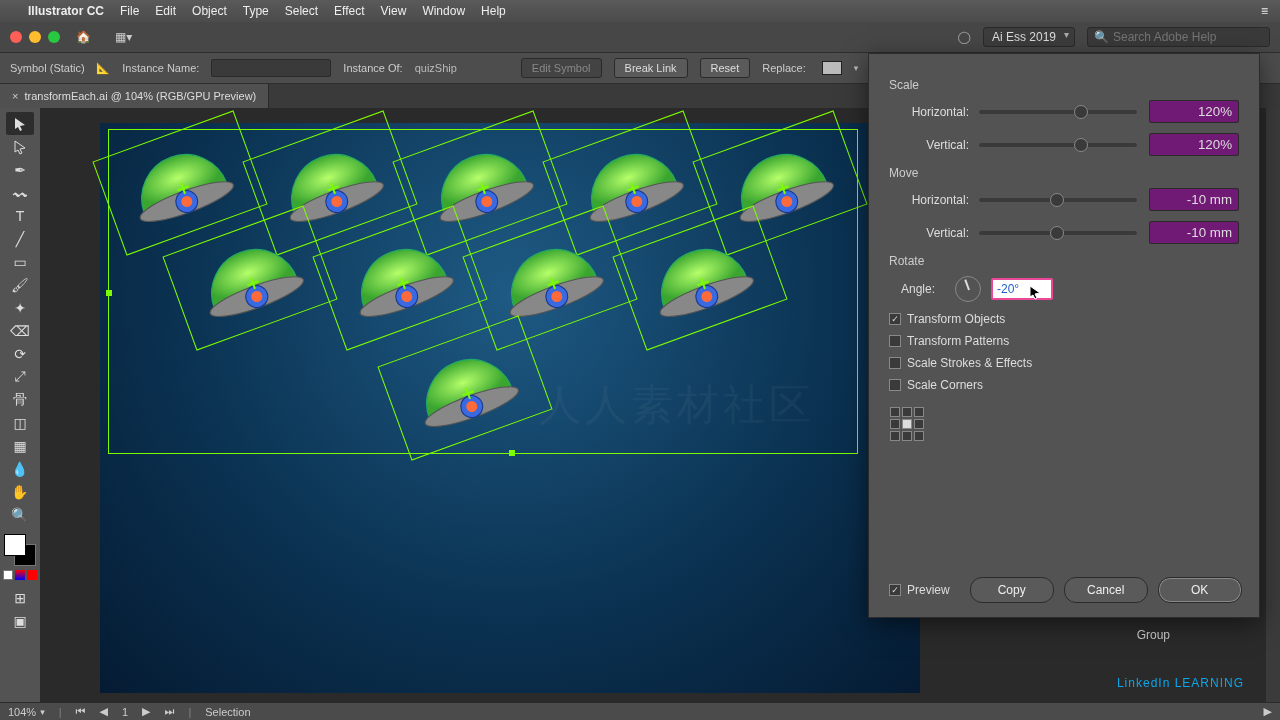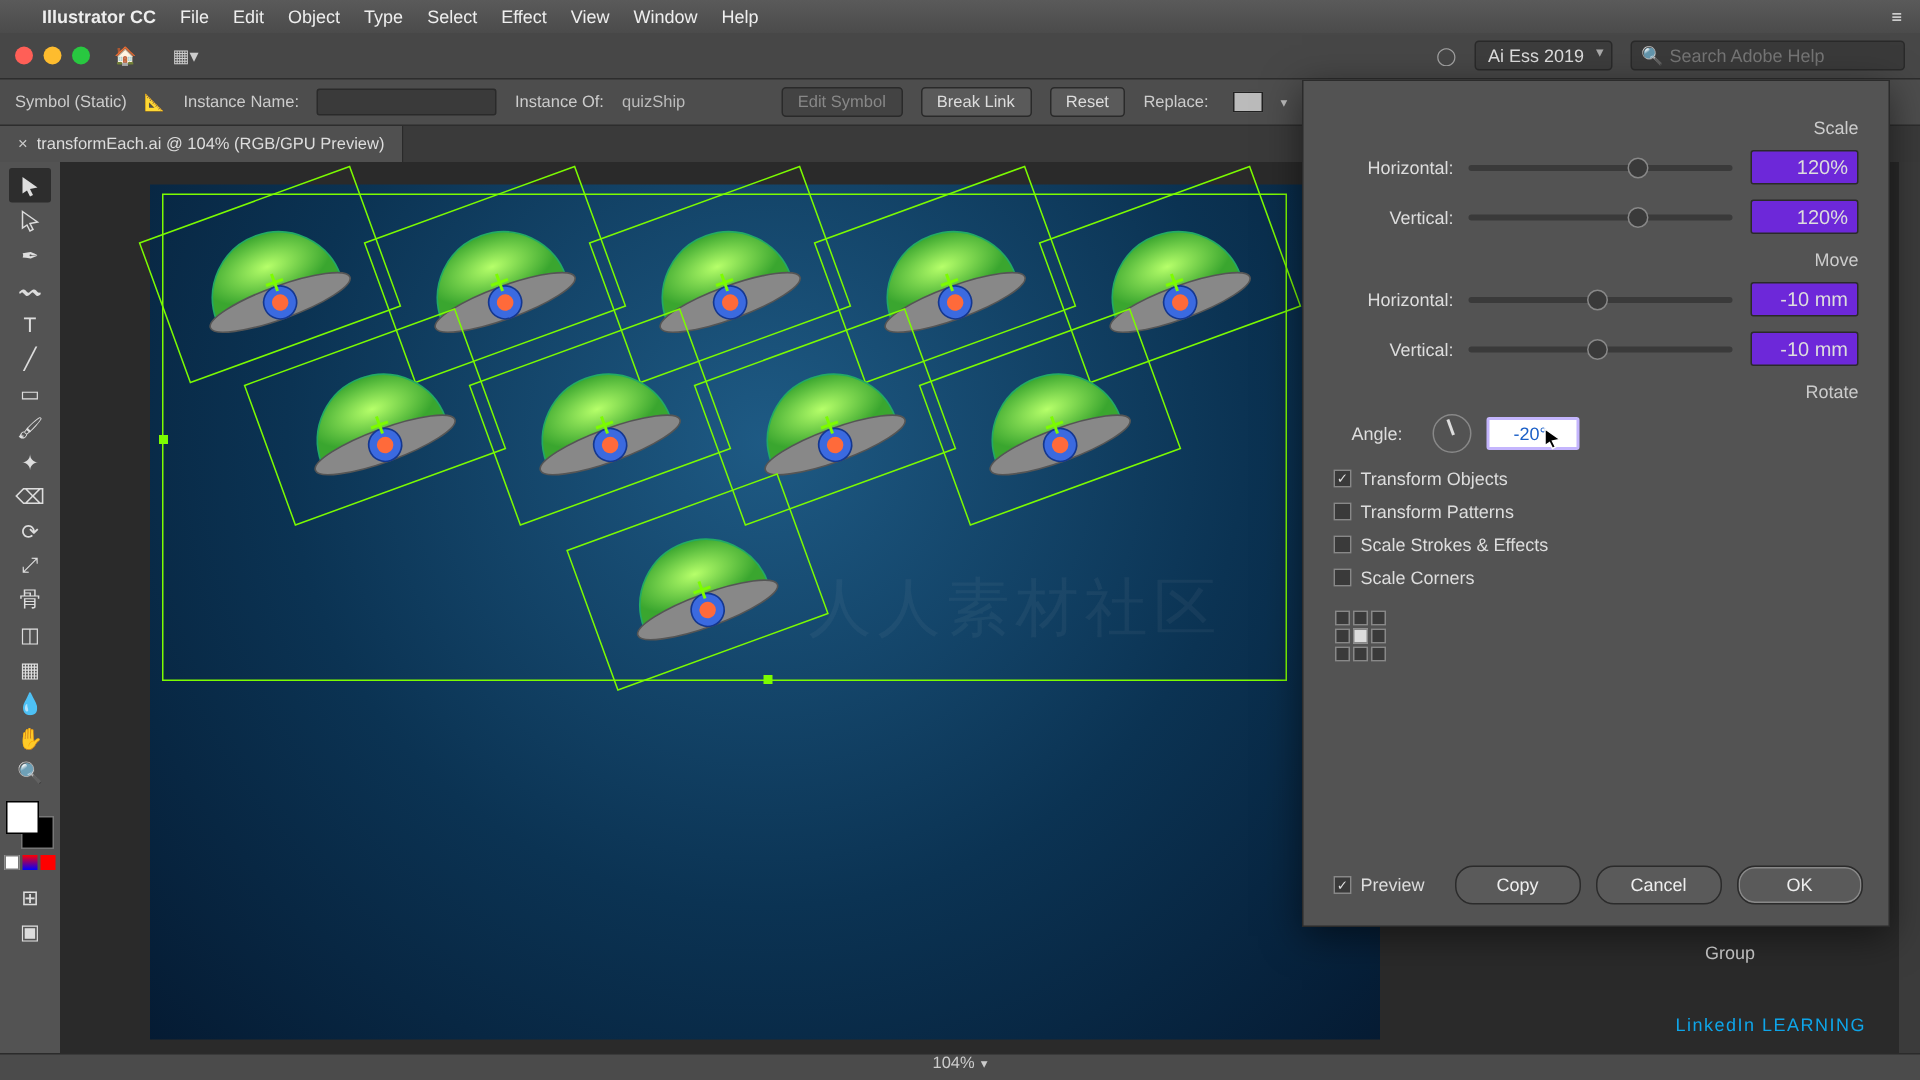--- a/index.html
+++ b/index.html
@@ -63,7 +63,7 @@
   .panel { position:absolute; top:53px; right:20px; width:392px; height:565px; background:#535353; border:1px solid #2b2b2b; box-shadow:0 6px 24px rgba(0,0,0,.5); color:#ddd; font-size:12px; }
   .panel-title { height:26px; display:flex; align-items:center; justify-content:center; background:#4a4a4a; border-bottom:1px solid #3a3a3a; font-size:12px; color:#ddd; }
   .panel-body { padding:14px 20px 10px 20px; }
-  .sec-h { font-size:12px; color:#ccc; margin:10px 0 8px 0;text-align:right; }
+  .sec-h { font-size:12px; color:#ccc; margin:10px 0 8px 0; }
   .row { display:flex; align-items:center; margin-bottom:10px; }
   .row .rlabel { width:80px; text-align:right; margin-right:10px; color:#ddd; }
   .slider { flex:1; height:4px; background:#3a3a3a; border-radius:2px; position:relative; margin-right:12px; }

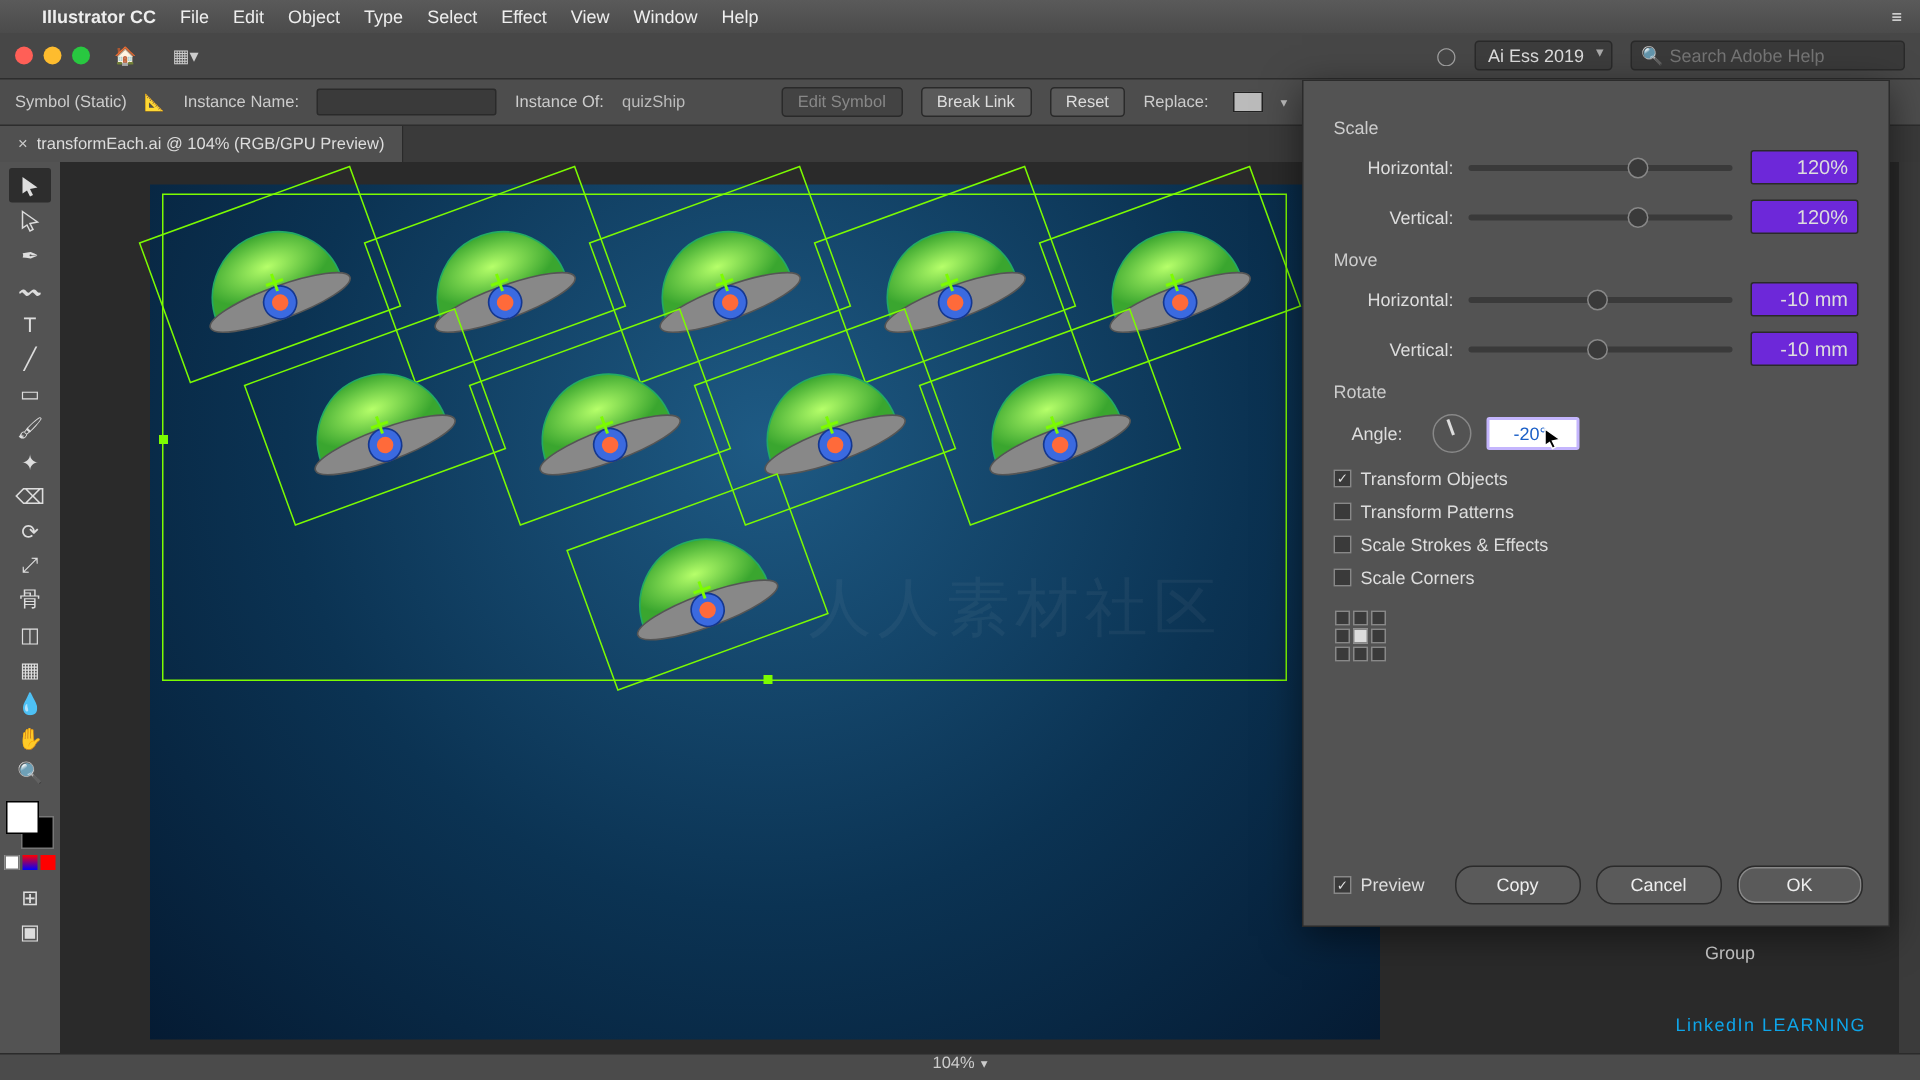--- a/index.html
+++ b/index.html
@@ -68,7 +68,7 @@
   .row .rlabel { width:80px; text-align:right; margin-right:10px; color:#ddd; }
   .slider { flex:1; height:4px; background:#3a3a3a; border-radius:2px; position:relative; margin-right:12px; }
   .slider .knob { position:absolute; top:-5px; width:14px; height:14px; border-radius:50%; background:#3a3a3a; border:1px solid #888; }
-  .valbox { width:72px; background:#6d28d9; border:1px solid #2a2a2a; color:#ddd; padding:3px 6px; text-align:right; border-radius:2px; }
+  .valbox { width:90px; background:#701a75; border:1px solid #2a2a2a; color:#ddd; padding:3px 6px; text-align:right; border-radius:2px; }
   .angle-dial { width:26px; height:26px; border:1px solid #888; border-radius:50%; position:relative; margin:0 10px; }
   .angle-dial .needle { position:absolute; left:12px; top:2px; width:2px; height:11px; background:#ddd; transform-origin:50% 11px; transform:rotate(-20deg); }
   .angle-input { width:62px; background:#fff; color:#1a5fc7; border:2px solid #c4b5fd; padding:2px 16px; font-size:12px; border-radius:2px; }

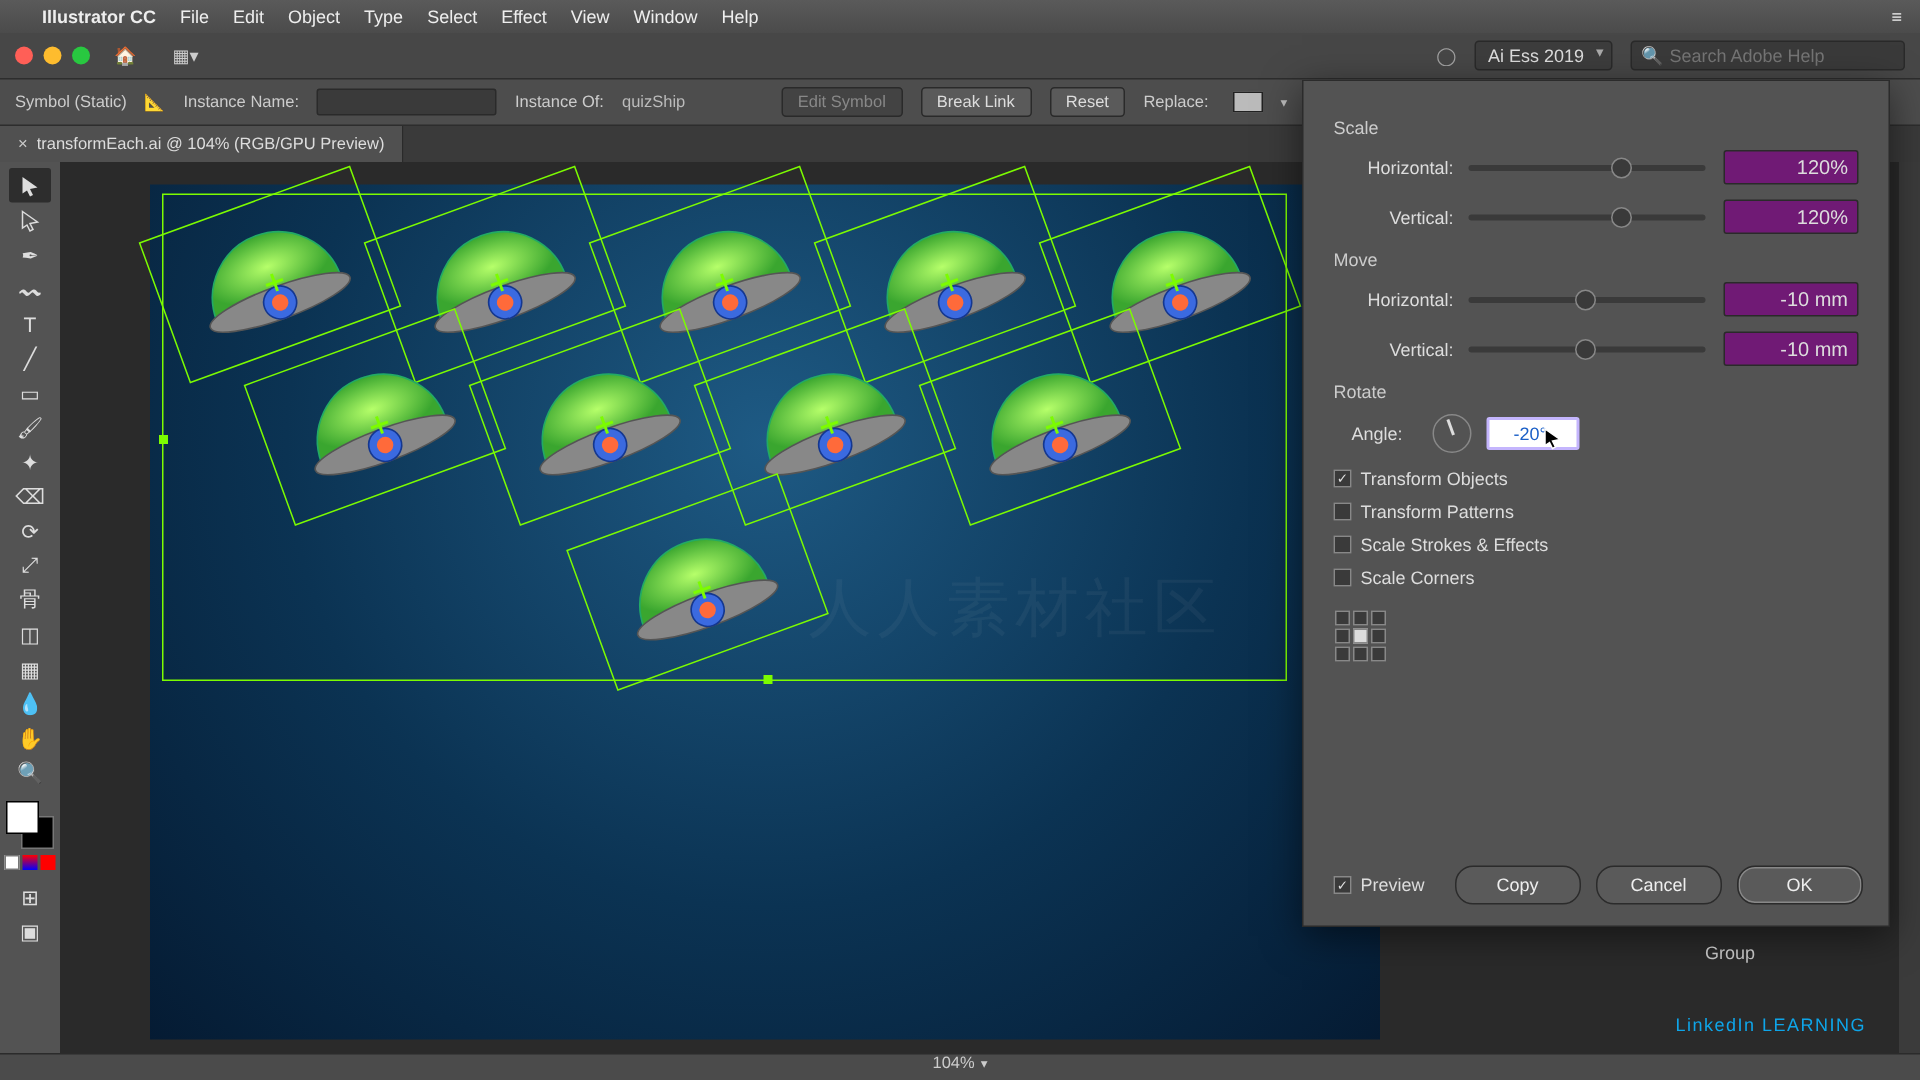--- a/index.html
+++ b/index.html
@@ -71,7 +71,7 @@
   .valbox { width:90px; background:#701a75; border:1px solid #2a2a2a; color:#ddd; padding:3px 6px; text-align:right; border-radius:2px; }
   .angle-dial { width:26px; height:26px; border:1px solid #888; border-radius:50%; position:relative; margin:0 10px; }
   .angle-dial .needle { position:absolute; left:12px; top:2px; width:2px; height:11px; background:#ddd; transform-origin:50% 11px; transform:rotate(-20deg); }
-  .angle-input { width:62px; background:#fff; color:#1a5fc7; border:2px solid #c4b5fd; padding:2px 16px; font-size:12px; border-radius:2px; }
+  .angle-input { width:62px; background:#fff; color:#1a5fc7; border:2px solid #ec4899; padding:2px 4px; font-size:12px; border-radius:2px; }
   .opts { display:flex; gap:30px; margin-top:4px; }
   .opts .col { display:flex; flex-direction:column; gap:8px; }
   .chk { display:flex; align-items:center; gap:6px; }

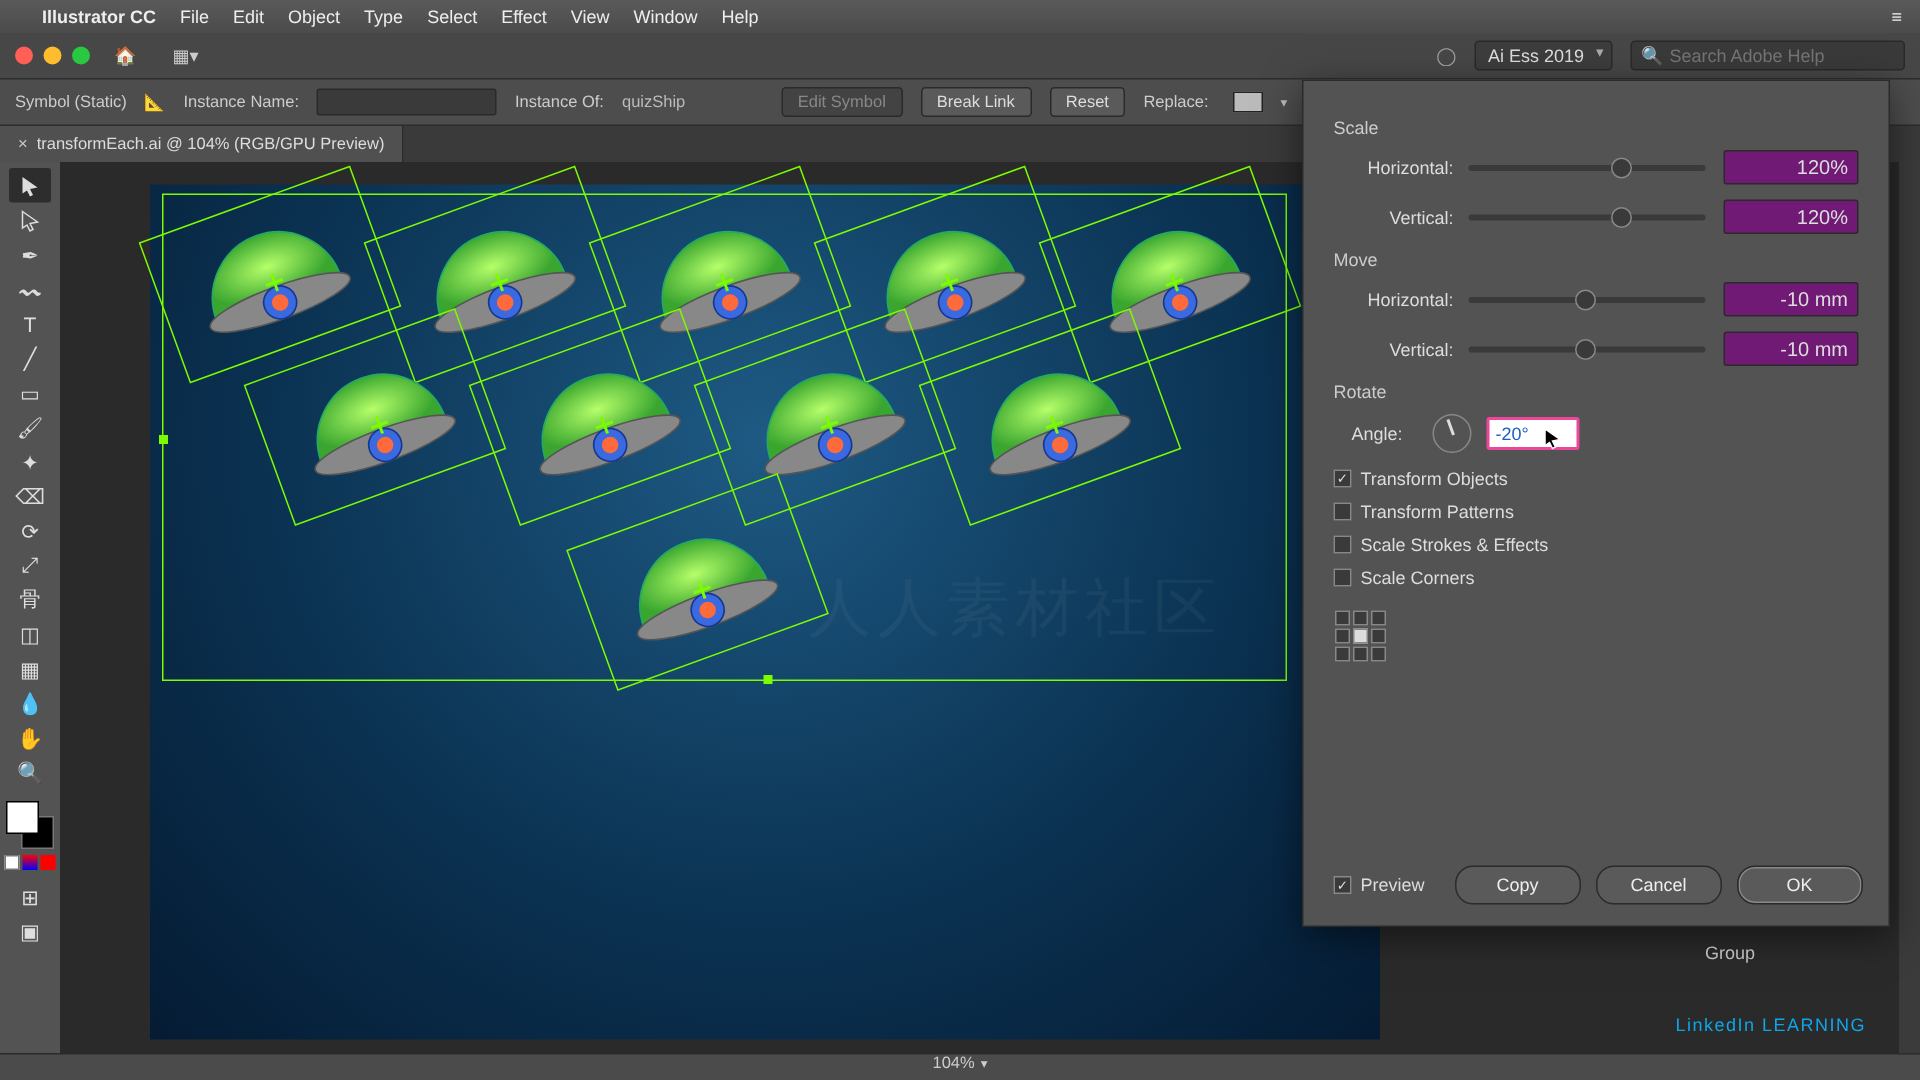--- a/index.html
+++ b/index.html
@@ -90,7 +90,7 @@
   .right-dock2 { position:absolute; right:0; top:108px; bottom:18px; width:14px; background:#3b3b3b; }
 
   
-  .status { position:absolute; left:0; right:0; bottom:0; height:18px; background:#4b4b4b; display:flex; align-items:center; font-size:11px; color:#ccc; padding:0 8px; gap:14px; border-top:1px solid #2b2b2b;flex-direction:column;}
+  .status { position:absolute; left:0; right:0; bottom:0; height:18px; background:#4b4b4b; display:flex; align-items:center; font-size:11px; color:#ccc; padding:0 8px; gap:14px; border-top:1px solid #2b2b2b;}
   .status .zoom { display:flex; align-items:center; gap:4px; }
   .status .sep { opacity:.4; }
 

